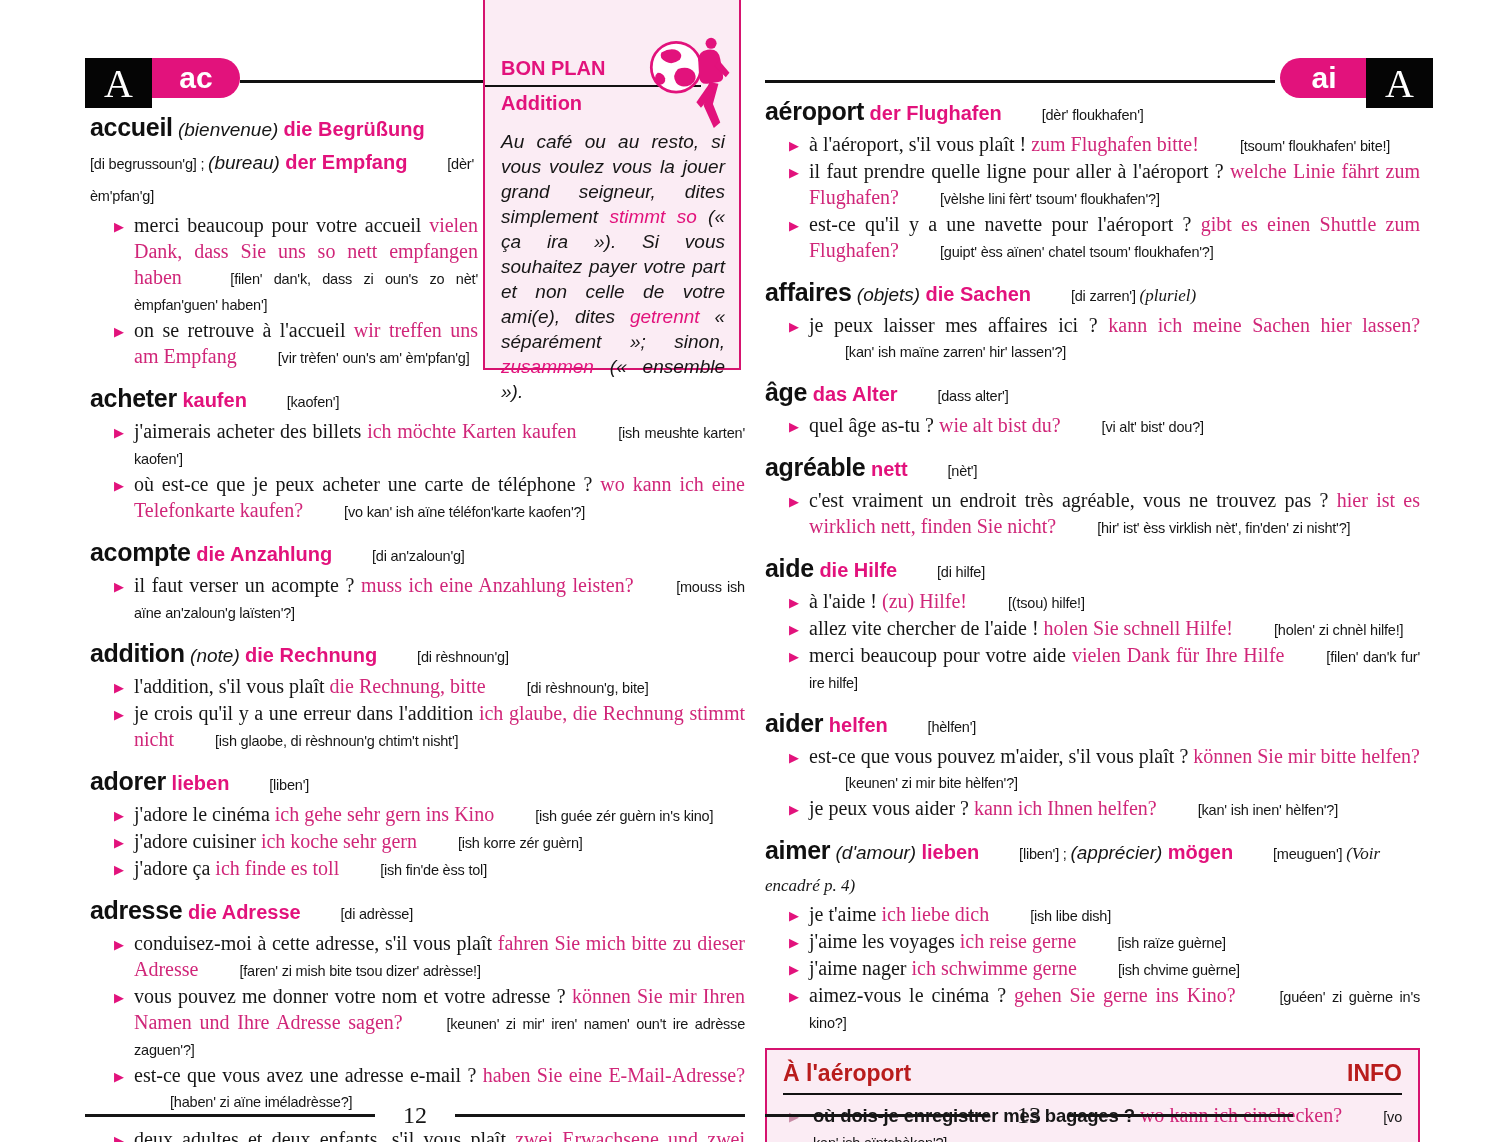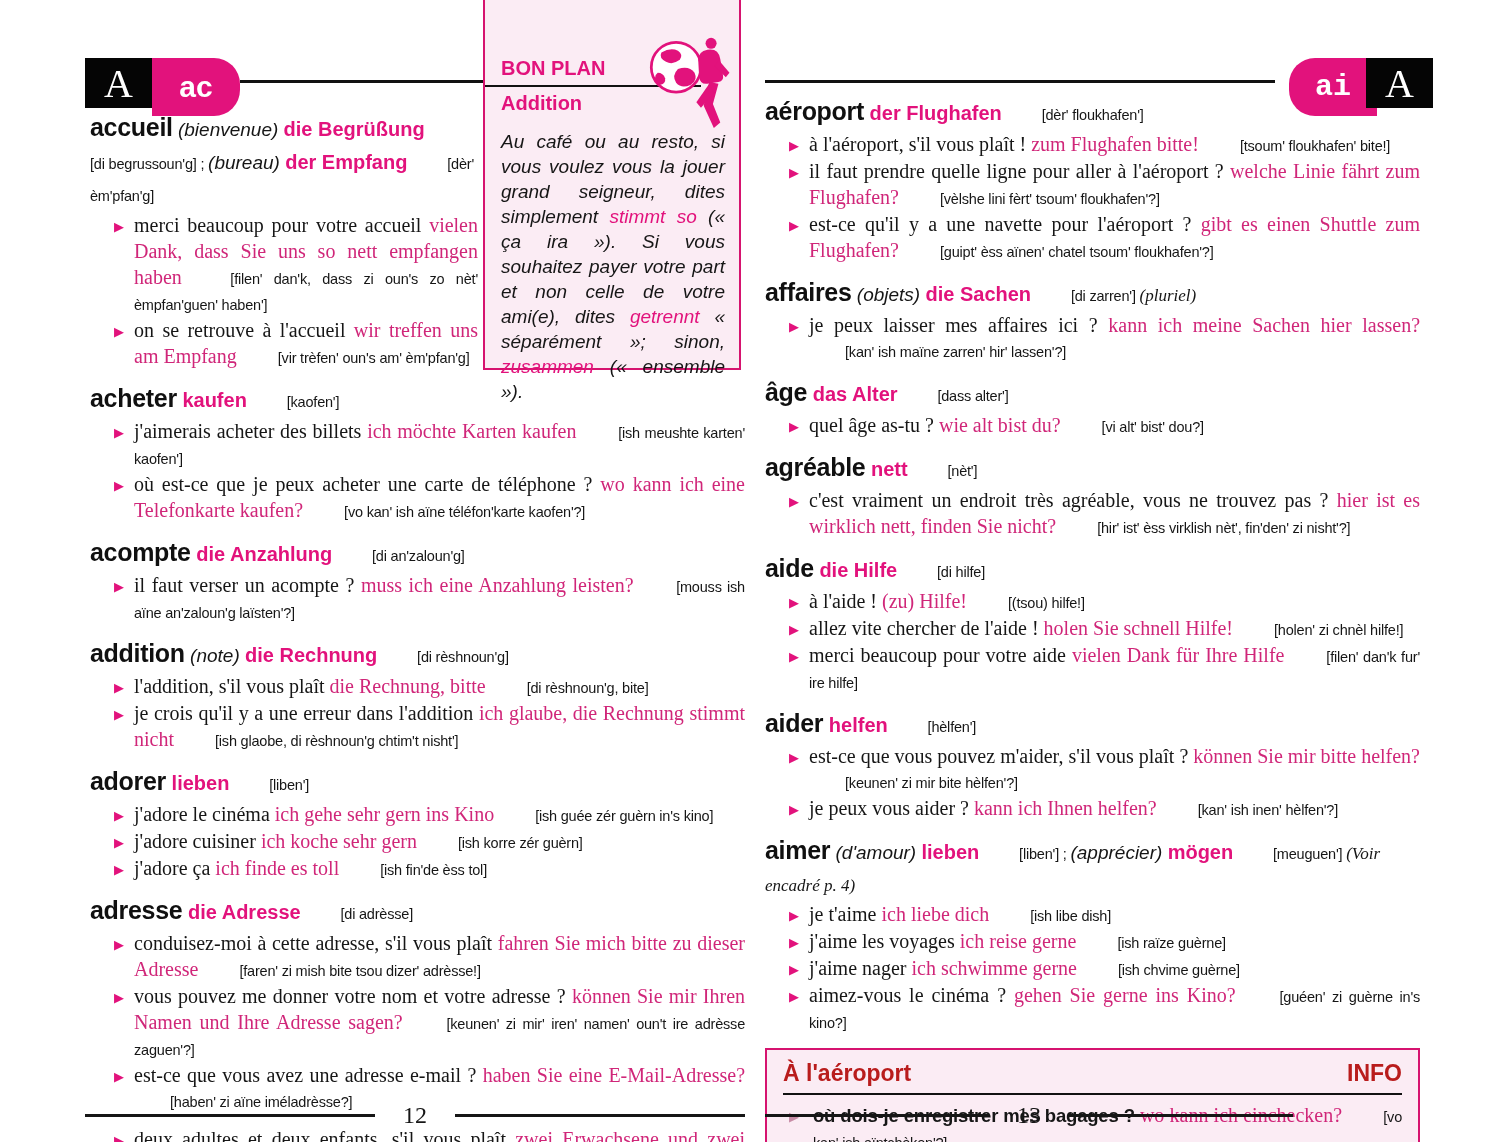--- a/index.html
+++ b/index.html
@@ -15,7 +15,7 @@
   .hdr-black{position:absolute;top:58px;width:67px;height:50px;background:#050505;
     color:#fff;font-family:"Liberation Serif",serif;font-size:40px;
     display:flex;align-items:center;justify-content:center;}
-  .hdr-tab{position:absolute;top:58px;width:88px;height:58px;background:#e2127c;
+  .hdr-tab{position:absolute;top:58px;width:88px;height:40px;background:#e2127c;
     color:#fff;font-weight:bold;font-size:30px;display:flex;align-items:center;justify-content:center;}
   .hdr-rule{position:absolute;top:80px;height:3px;background:#111;}
   #page-left .hdr-black{left:0;}

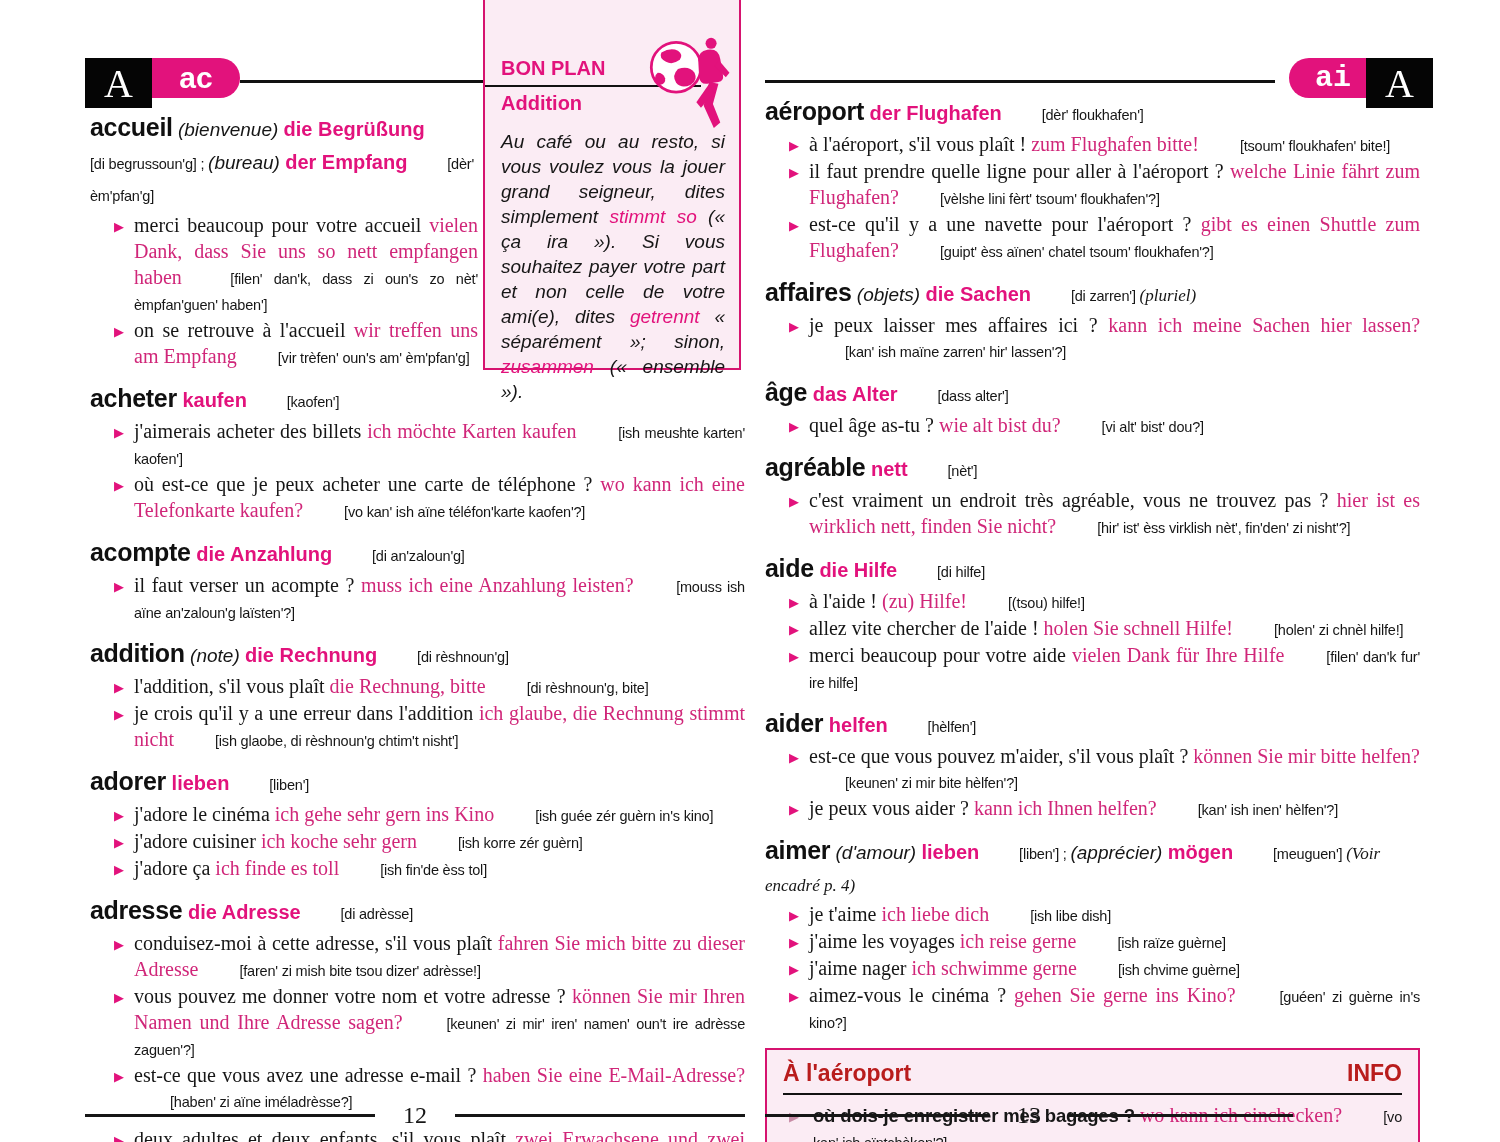--- a/index.html
+++ b/index.html
@@ -22,7 +22,7 @@
   #page-left .hdr-tab{left:67px;border-radius:0 26px 26px 0;}
   #page-left .hdr-rule{left:155px;width:245px;}
   #page-right .hdr-black{right:5px;}
-  #page-right .hdr-tab{right:61px;border-radius:26px 0 0 26px;font-family:Liberation Mono, monospace;}
+  #page-right .hdr-tab{right:70px;border-radius:26px 0 0 26px;}
   #page-right .hdr-rule{left:0;width:510px;}
 
   

